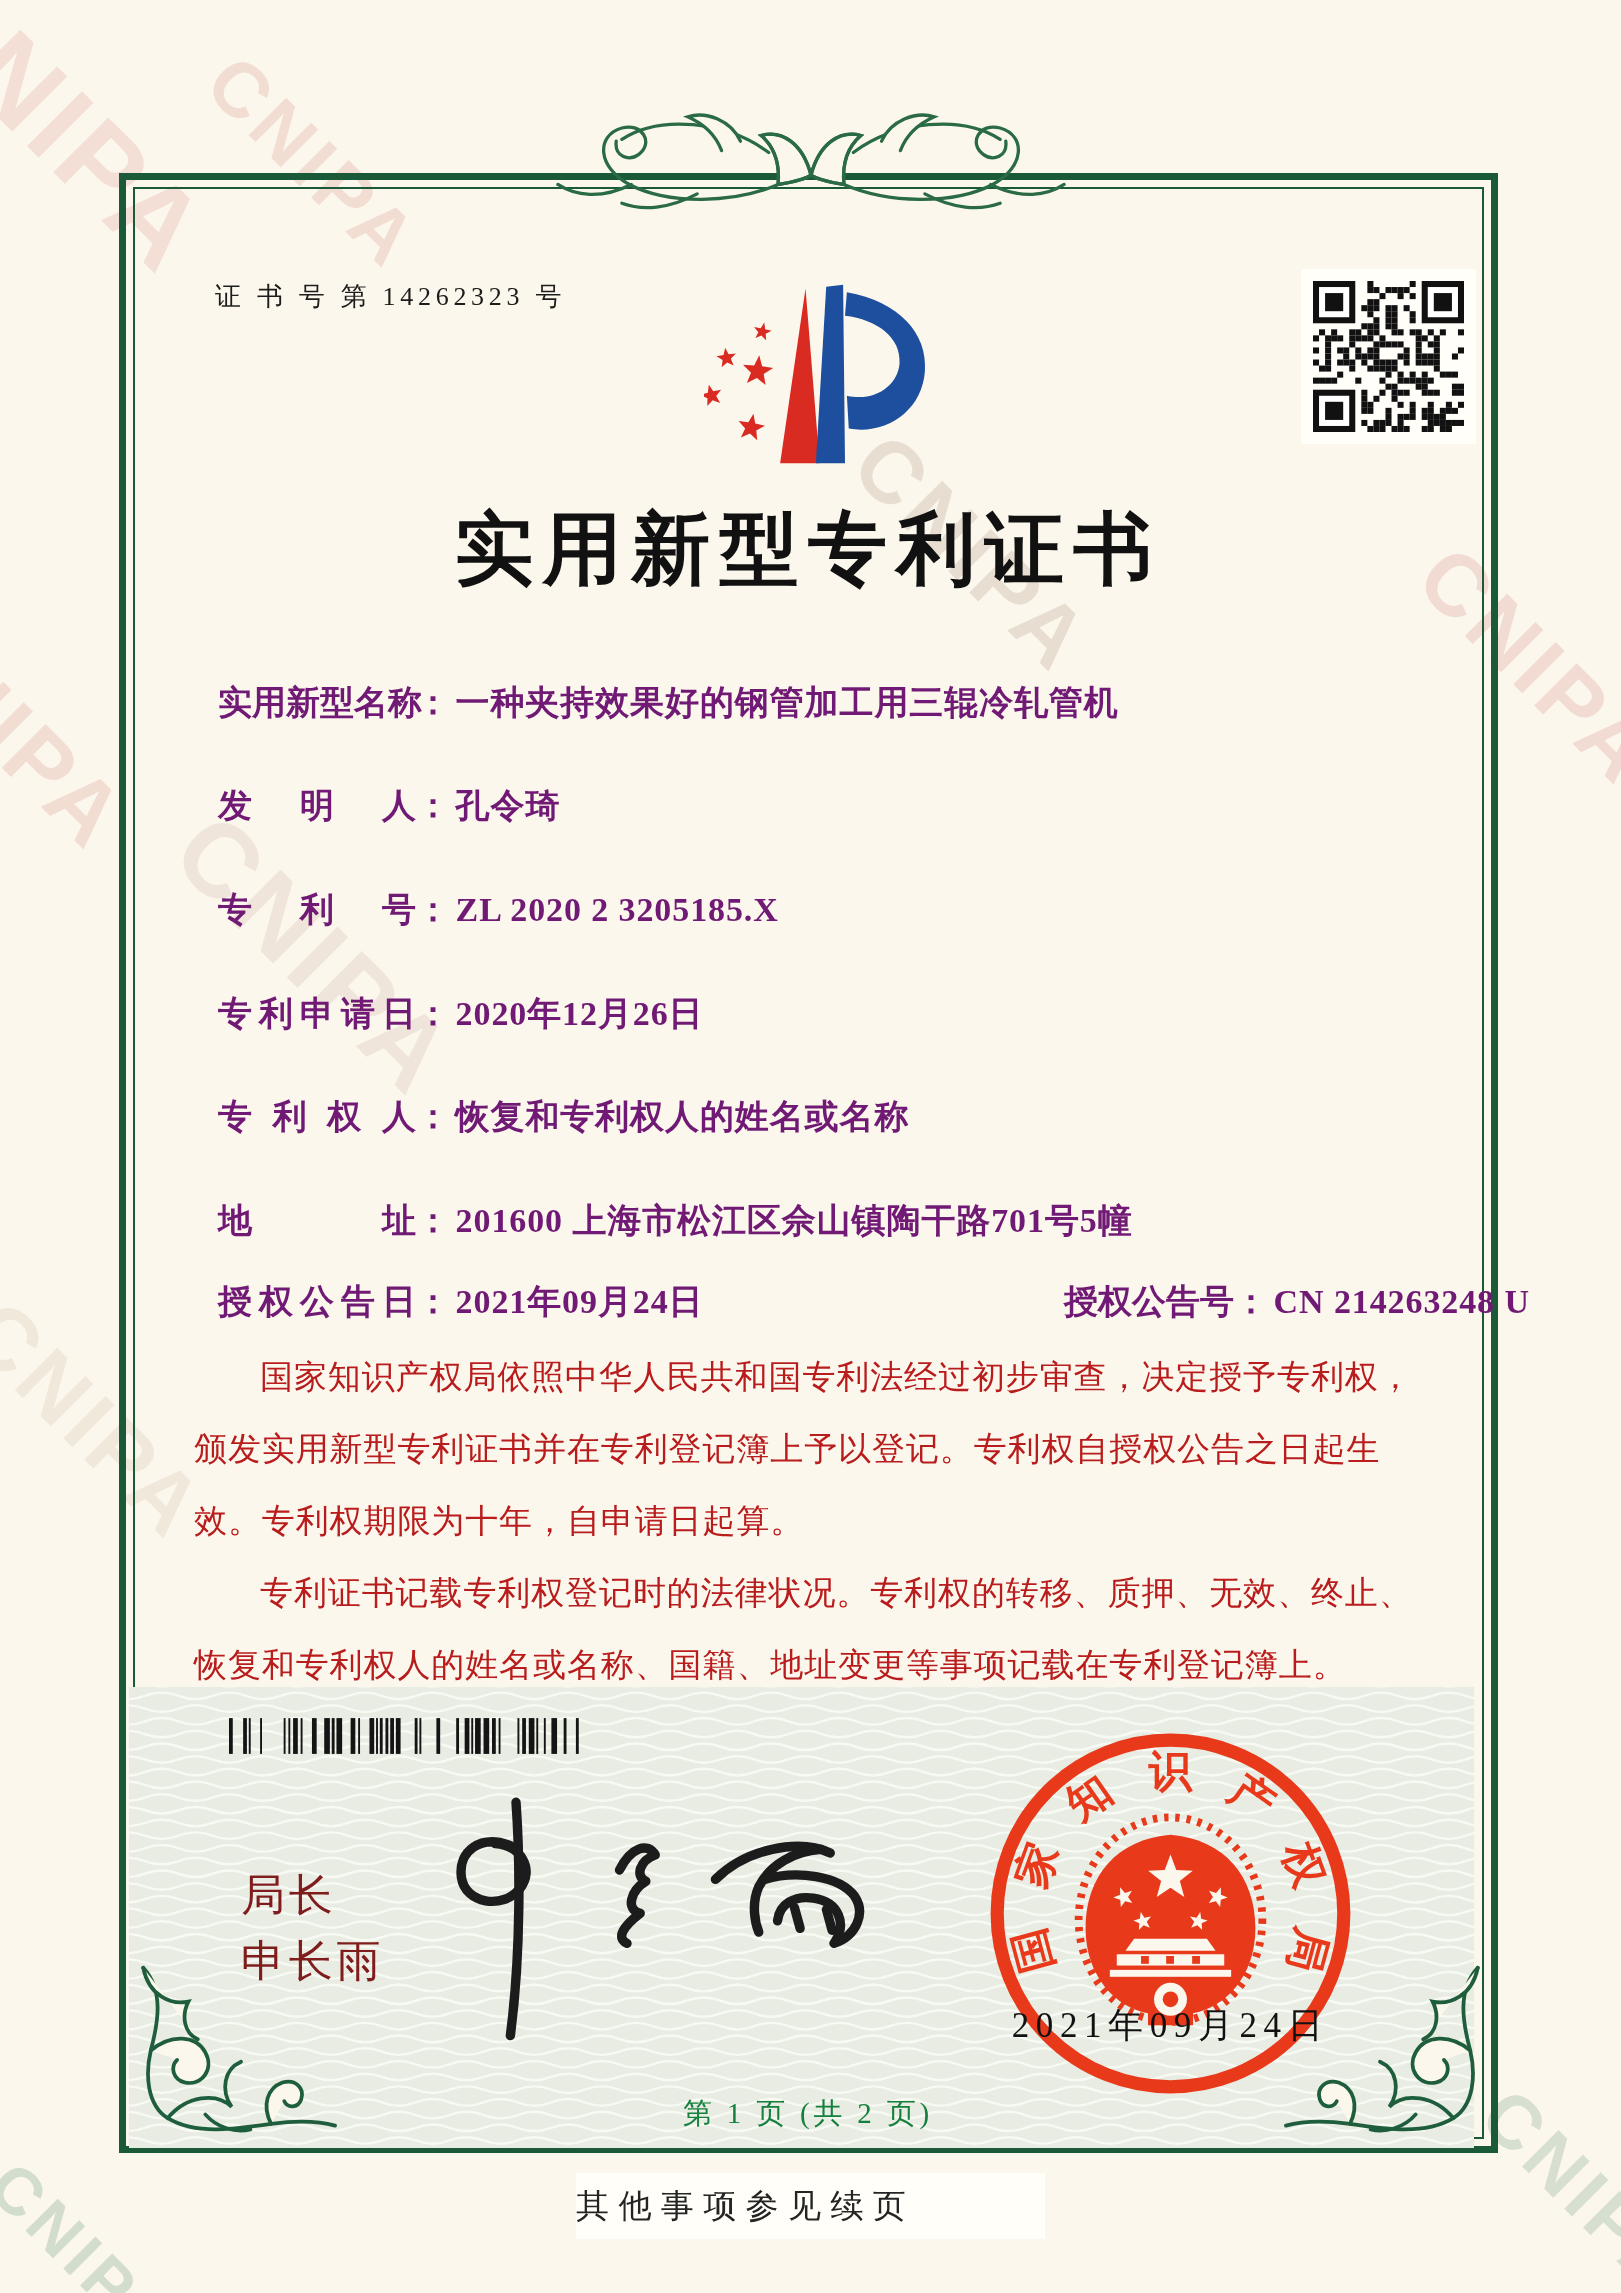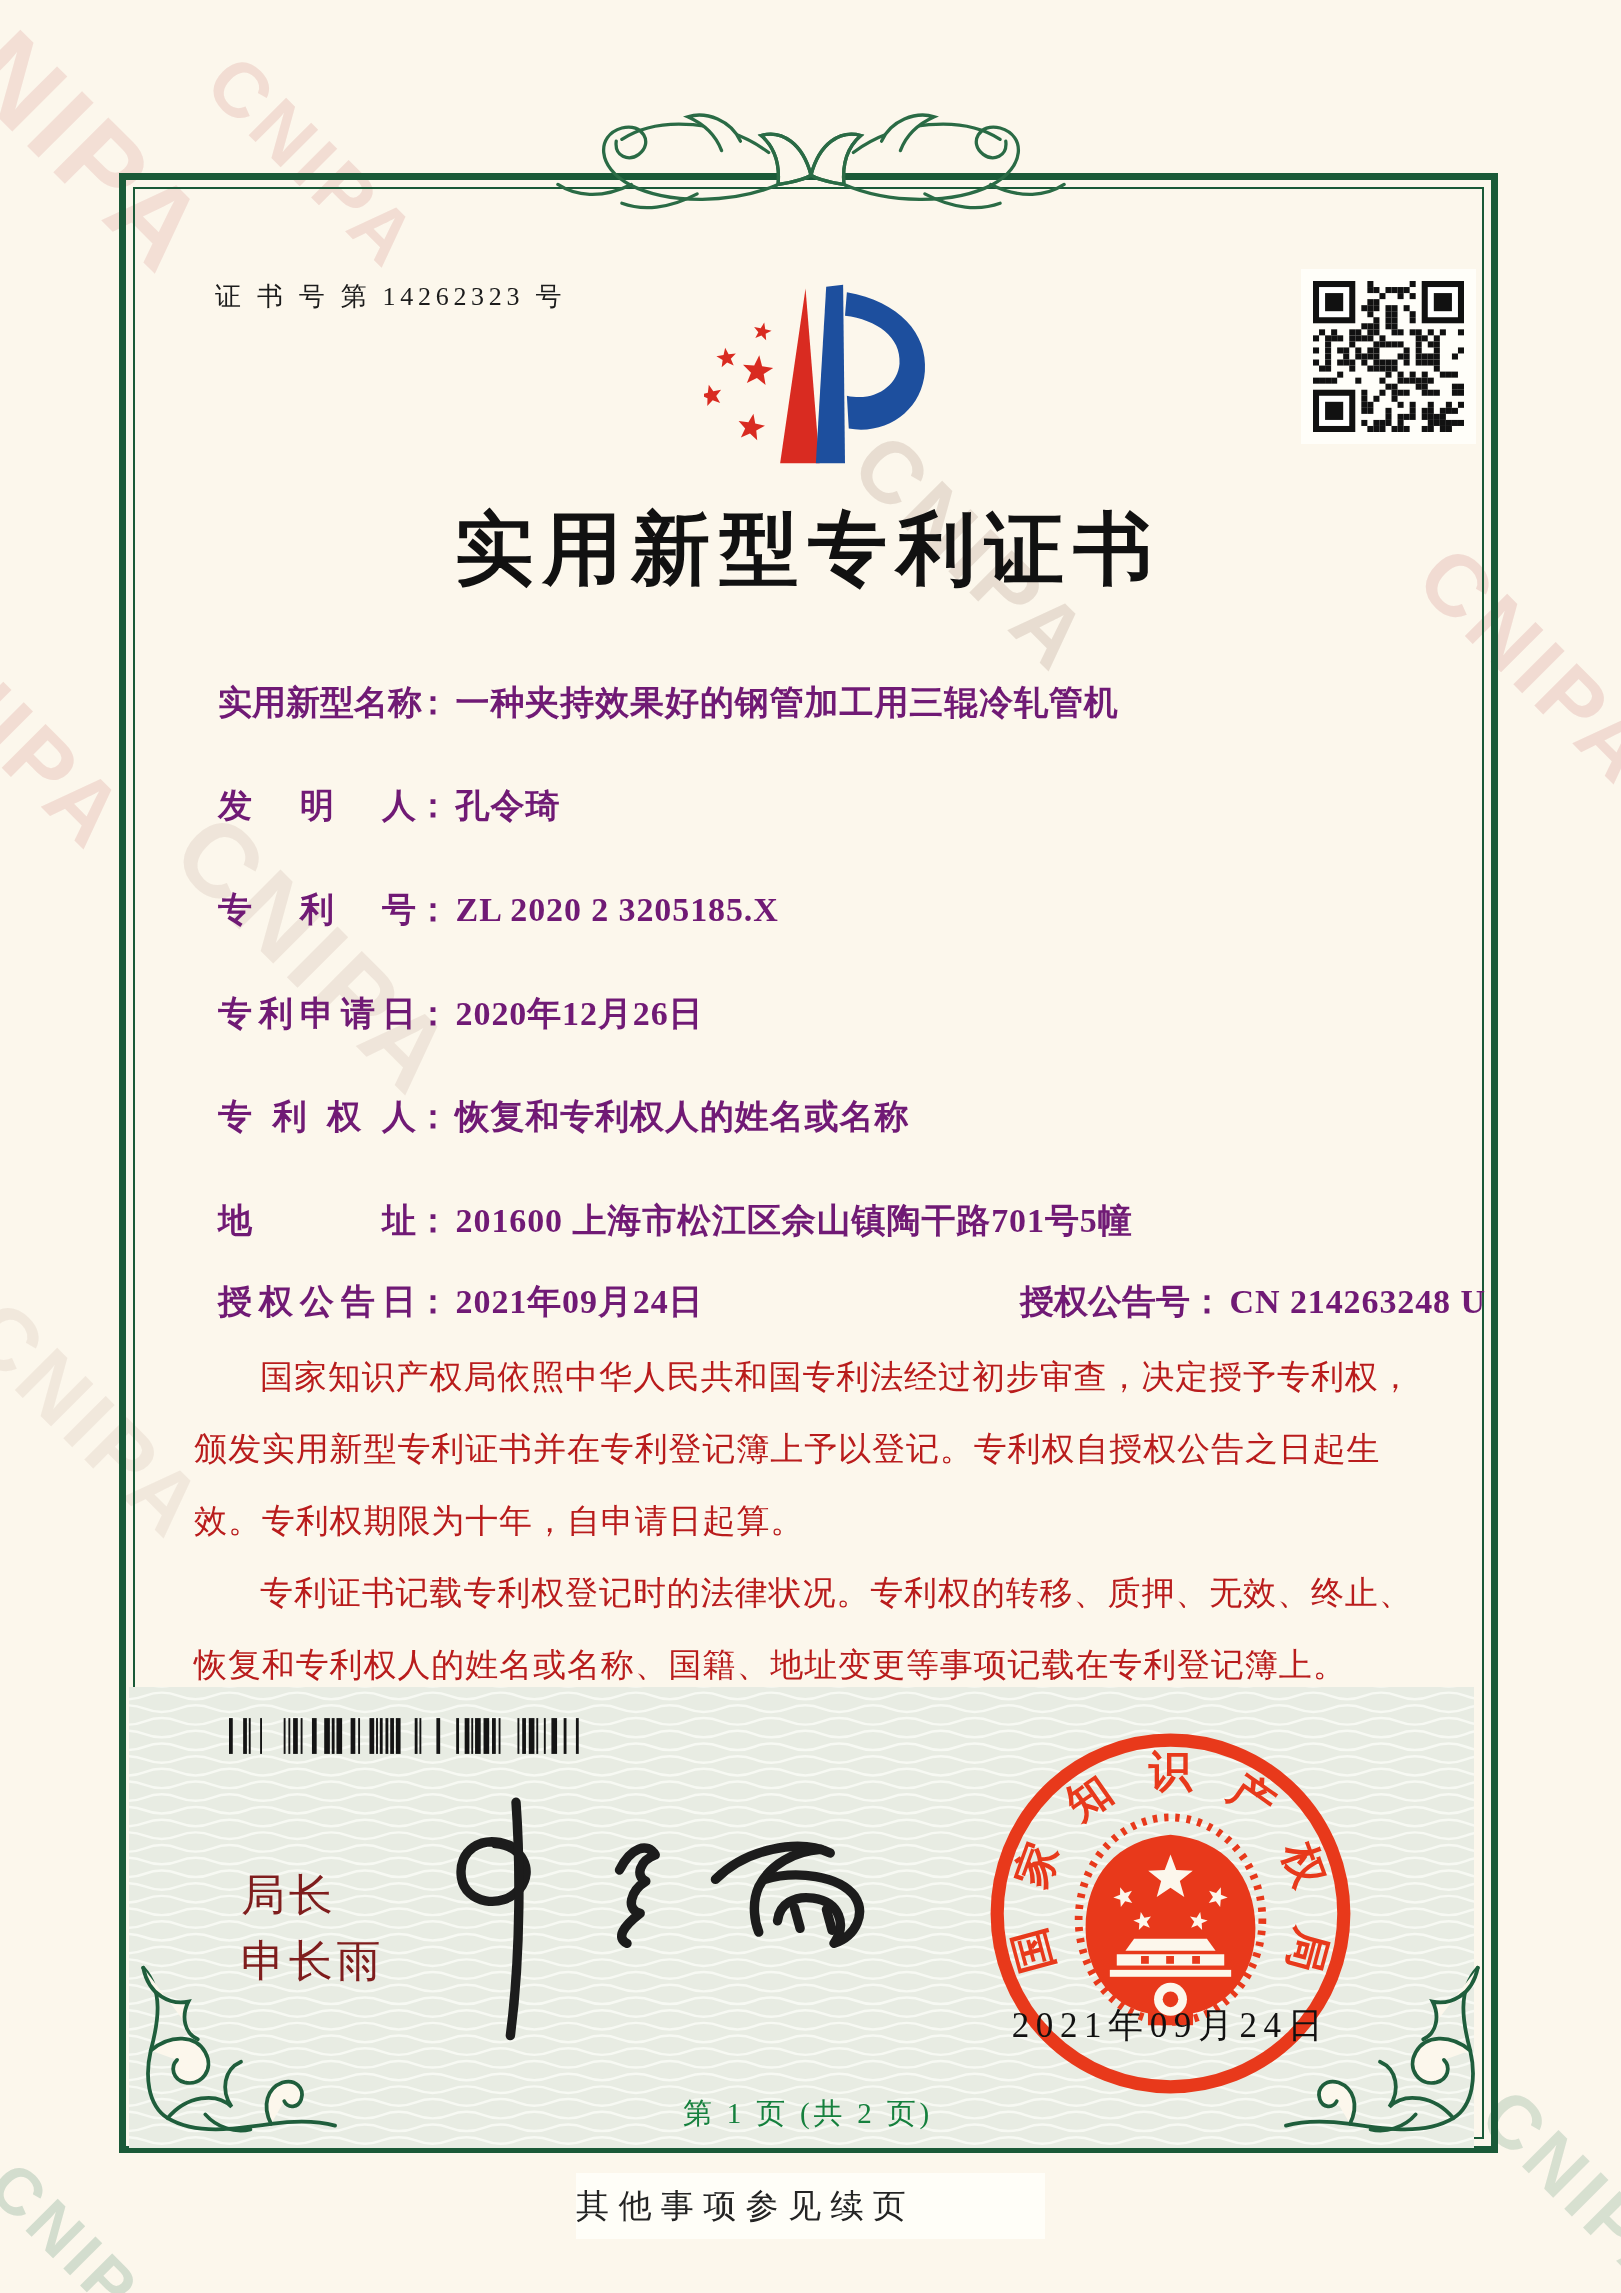--- a/index.html
+++ b/index.html
@@ -405,7 +405,7 @@
   </div>
   <div class="frow" style="top:1279px;">
     <span><span class="flabel">授权公告日</span><span class="fcolon">：</span><span class="fvalue">2021年09月24日</span></span>
-    <span class="grant-right"><span class="flabel" style="width:auto;">授权公告号</span><span class="fcolon">：</span><span class="fvalue">CN 214263248 U</span></span>
+    <span class="grant-right"><span class="flabel" style="width:auto;margin-left:44px;">授权公告号</span><span class="fcolon">：</span><span class="fvalue">CN 214263248 U</span></span>
   </div>
 
   <div class="bodytext">

